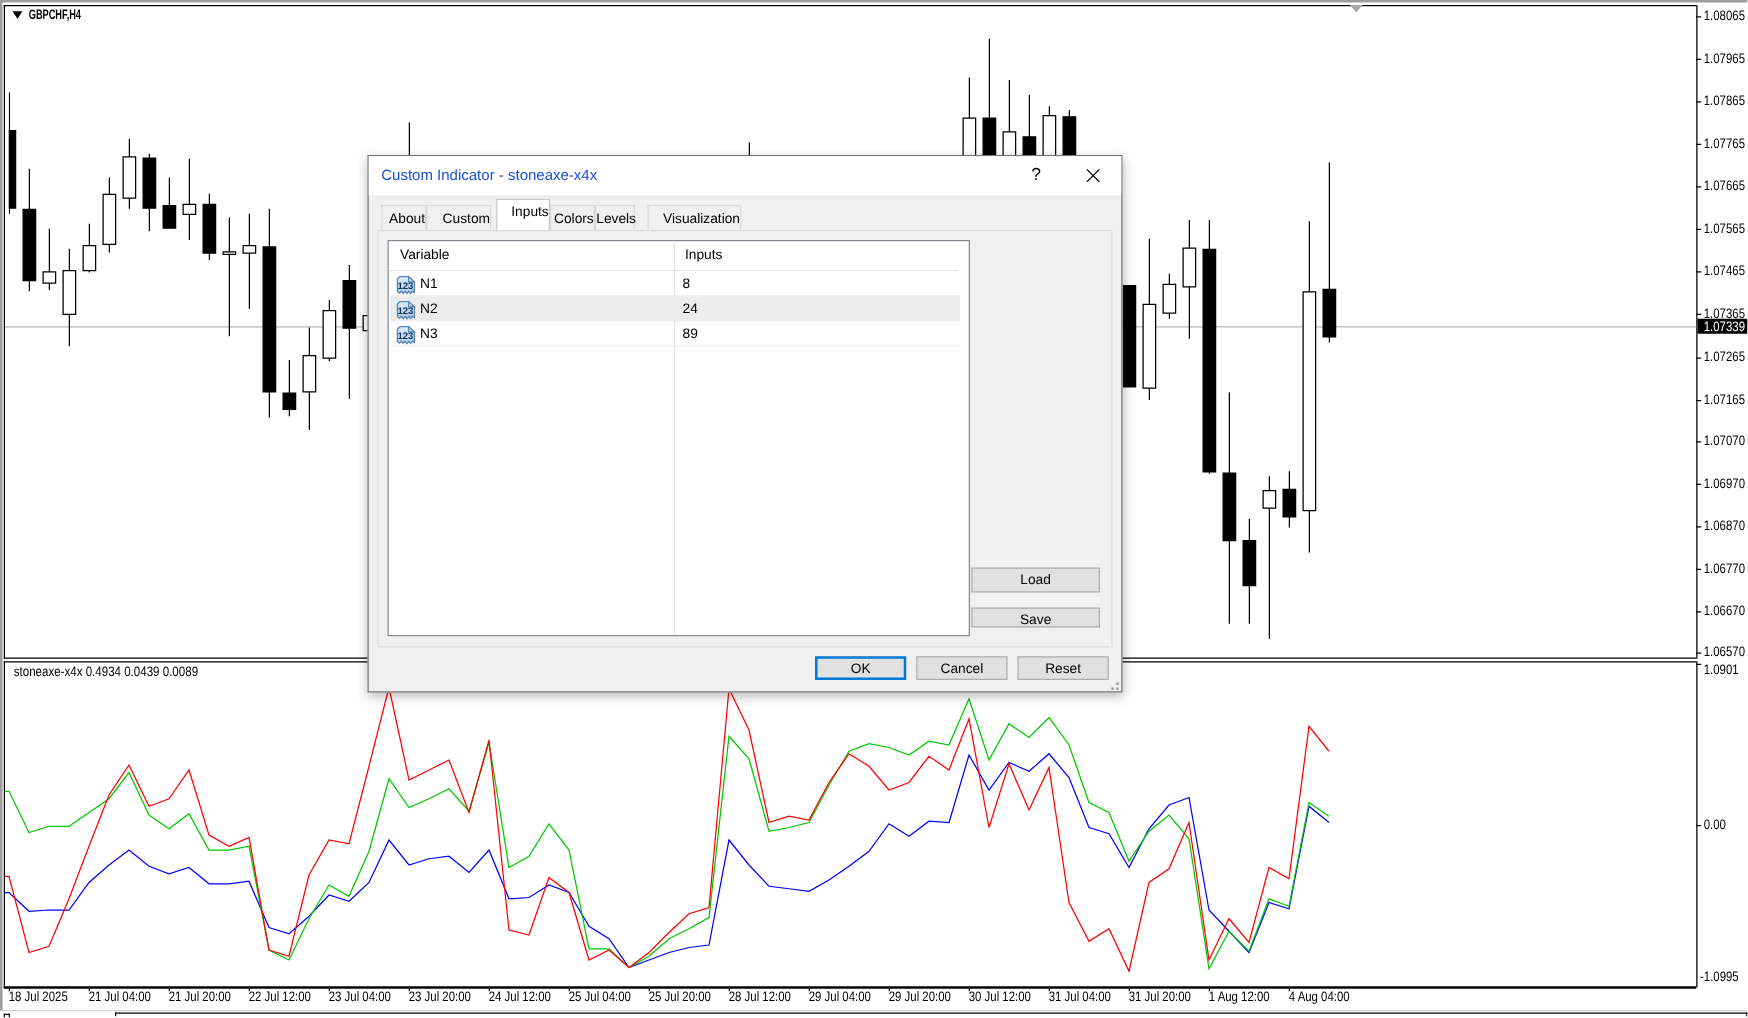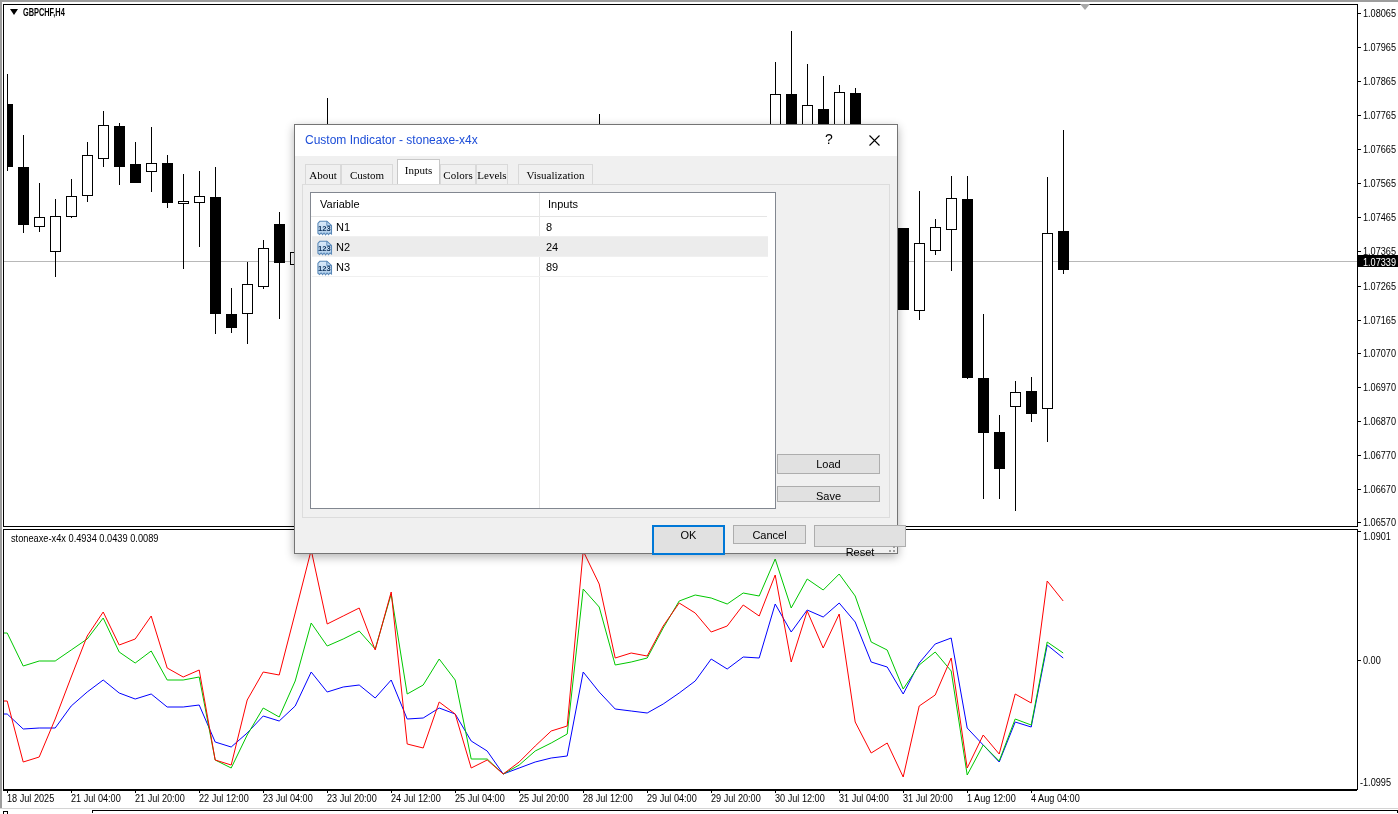--- a/index.html
+++ b/index.html
@@ -11,7 +11,7 @@
 .tlab { position:absolute; top:792px; color:#000; }
 .ttick { position:absolute; top:790px; width:1px; height:3px; background:#000; }
 .btn { position:absolute; background:#e1e1e1; border:1px solid #adadad; font-size:11px; text-align:center; color:#000; }
-.tab { position:absolute; top:164px; height:20px; background:#f0f0f0; border:1px solid #d9d9d9; border-bottom:none; font-size:11px; text-align:center; padding-top:4px;font-family:Liberation Serif, serif; }
+.tab { position:absolute; top:164px; height:20px; background:#f0f0f0; border:1px solid #d9d9d9; border-bottom:none; font-size:11px; text-align:right; padding-top:4px; }
 </style></head><body>
 <div style="position:absolute;left:0;top:0;width:1398px;height:2px;background:#9d9d9d"></div>
 <div style="position:absolute;left:0;top:0;width:2px;height:809px;background:#9d9d9d"></div>

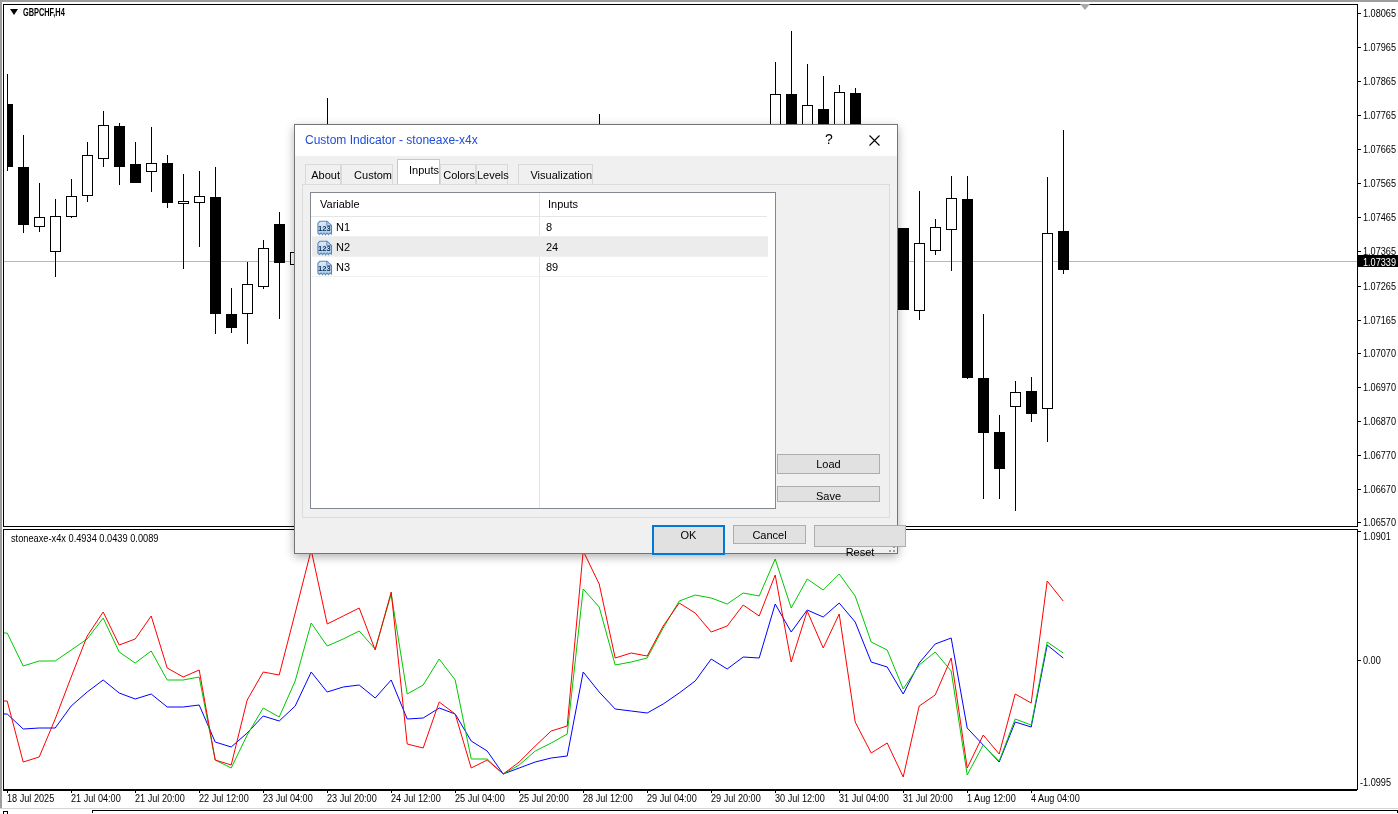--- a/index.html
+++ b/index.html
@@ -261,7 +261,7 @@
 </div>
 <div class="btn" style="left:777px;top:454px;width:103px;height:20px;padding-top:3px">Load</div>
 <div class="btn" style="left:777px;top:486px;width:103px;height:16px;padding-top:3px">Save</div>
-<div class="btn" style="left:652px;top:525px;width:73px;height:30px;padding-top:2px;border:2px solid #0078d7">OK</div>
+<div class="btn" style="left:652px;top:525px;width:73px;height:19px;padding-top:2px;border:2px solid #0078d7">OK</div>
 <div class="btn" style="left:733px;top:525px;width:73px;height:19px;padding-top:3px">Cancel</div>
 <div class="btn" style="left:814px;top:525px;width:92px;height:19px;padding-top:20px">Reset</div>
 <svg width="10" height="10" style="position:absolute;left:886px;top:543px">

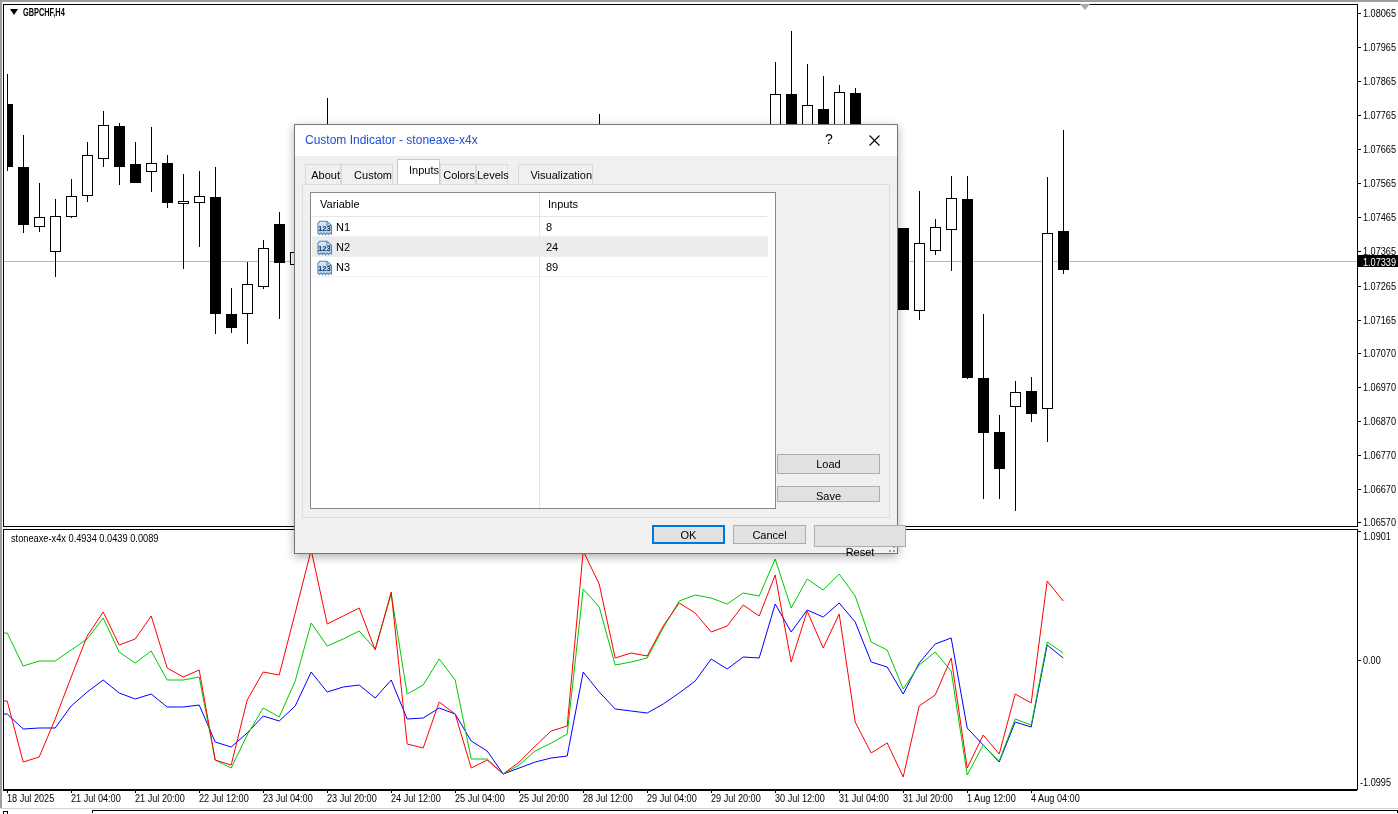--- a/index.html
+++ b/index.html
@@ -263,7 +263,7 @@
 <div class="btn" style="left:777px;top:486px;width:103px;height:16px;padding-top:3px">Save</div>
 <div class="btn" style="left:652px;top:525px;width:73px;height:19px;padding-top:2px;border:2px solid #0078d7">OK</div>
 <div class="btn" style="left:733px;top:525px;width:73px;height:19px;padding-top:3px">Cancel</div>
-<div class="btn" style="left:814px;top:525px;width:92px;height:19px;padding-top:20px">Reset</div>
+<div class="btn" style="left:814px;top:525px;width:73px;height:19px;padding-top:3px">Reset</div>
 <svg width="10" height="10" style="position:absolute;left:886px;top:543px">
 <g fill="#9f9f9f">
       <rect x="7" y="7" width="2" height="2"></rect>

